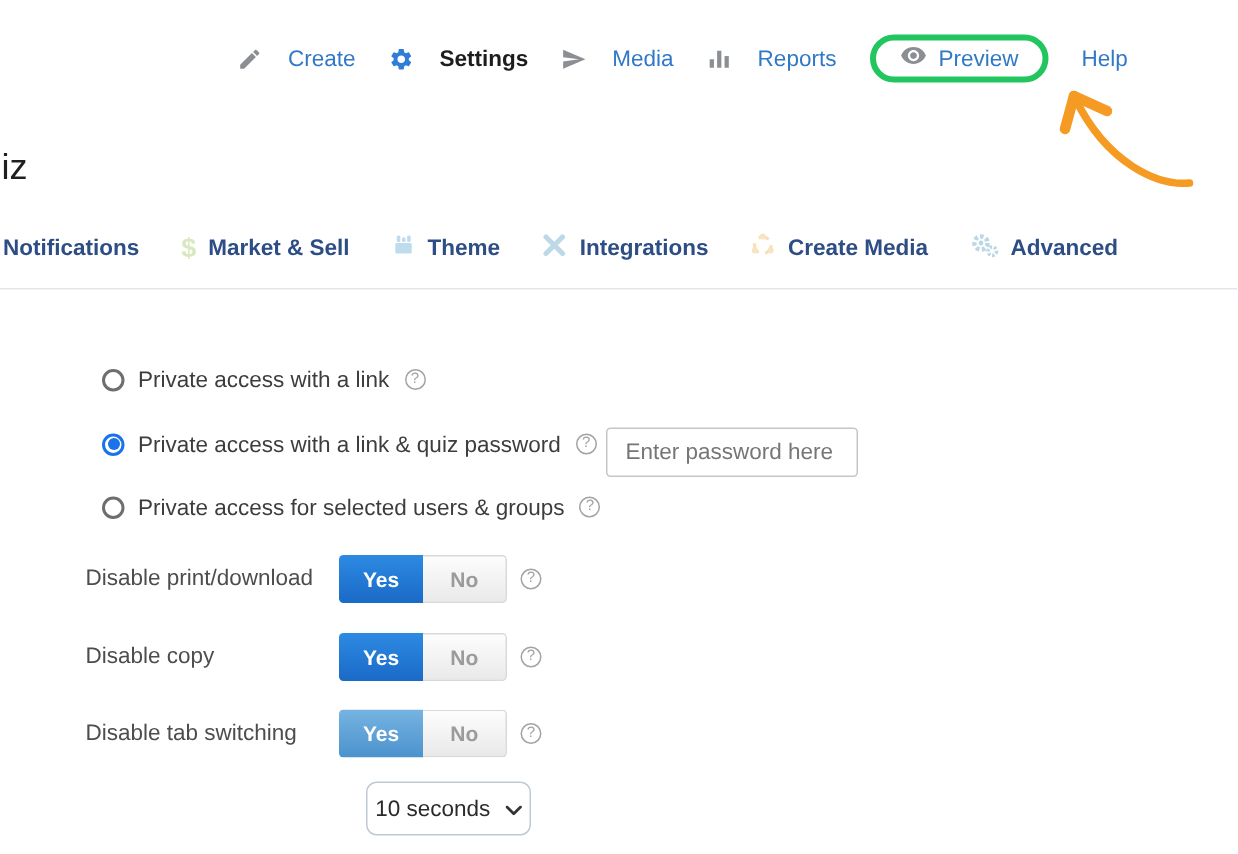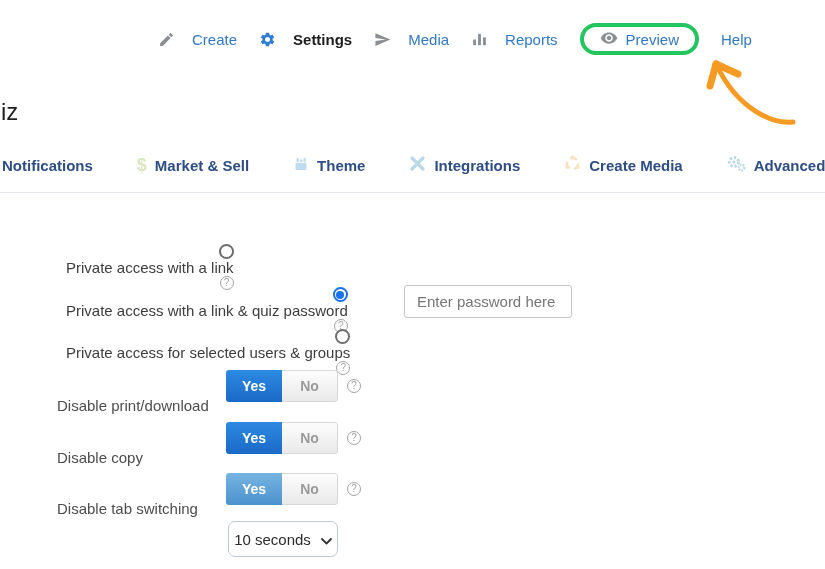--- a/index.html
+++ b/index.html
@@ -51,7 +51,7 @@
   
   .tabbar {
     position: absolute; left: 2px; top: 153px; height: 24px;
-    display: flex; align-items: center; gap: 44px;
+    display: flex; align-items: center; gap: 28px;
   }
   .tab {
     display: flex; align-items: center; gap: 8px;

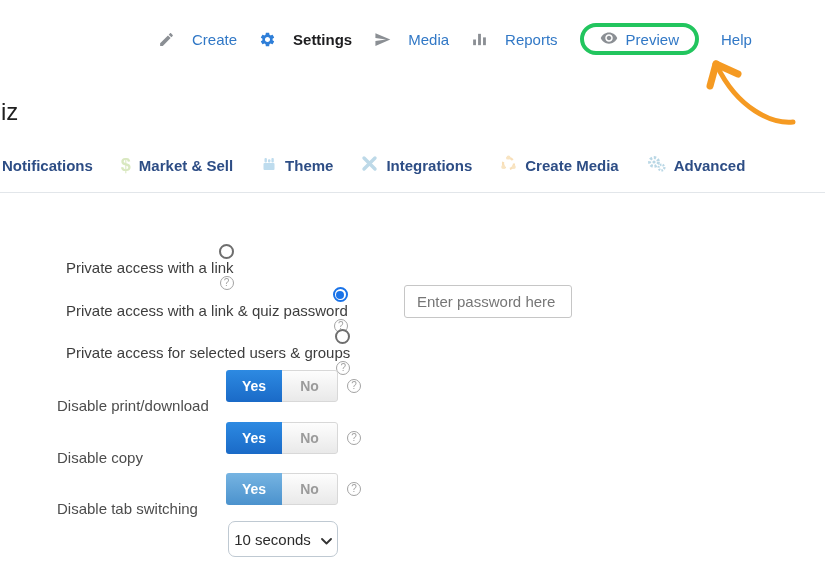--- a/index.html
+++ b/index.html
@@ -66,8 +66,8 @@
 
   
   .radio-row {
-    position: absolute; left: 57px; height: 18px;
-    display: flex; align-items: flex-end; cursor: default; flex-direction: column;
+    position: absolute; left: 68px; height: 18px;
+    display: flex; align-items: center; cursor: default;
   }
   .radio-row.r1 { top: 244px; }
   .radio-row.r2 { top: 287px; }

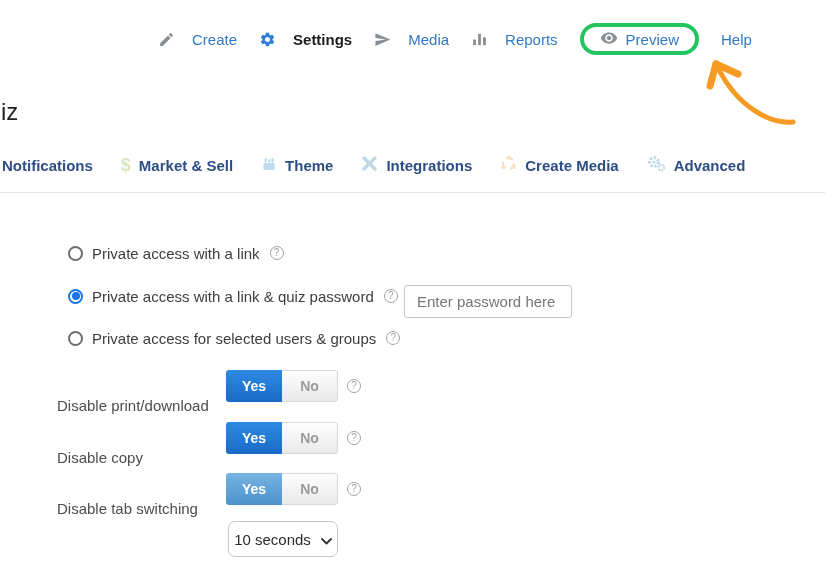--- a/index.html
+++ b/index.html
@@ -108,7 +108,7 @@
   .toggle-row.t3 { top: 473px; }
   .toggle-label {
     position: absolute; left: 0; top: 0; height: 32px; line-height: 32px;
-    font-size: 15px; color: #4d4d4d; white-space: nowrap; margin-top: 20px;
+    font-size: 15px; color: #4d4d4d; white-space: nowrap;
   }
   .toggle-group {
     position: absolute; left: 169px; top: 0;

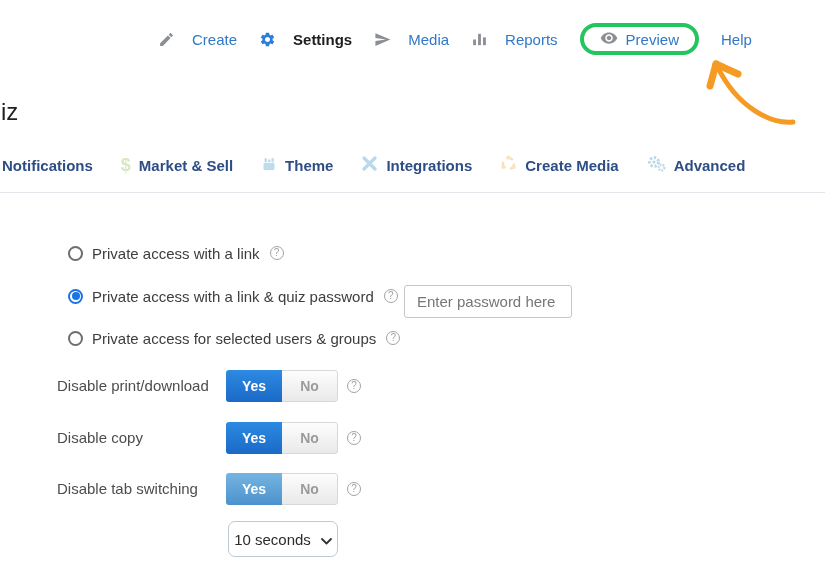--- a/index.html
+++ b/index.html
@@ -129,7 +129,7 @@
 
   
   .delay-select {
-    position: absolute; left: 228px; top: 521px; width: 110px; height: 36px;
+    position: absolute; left: 244px; top: 521px; width: 110px; height: 36px;
     border: 1px solid #bfc9d2; border-radius: 7px; background: #fff;
     display: flex; align-items: center; justify-content: center; gap: 10px;
     font-size: 15px; color: #2b2b2b; cursor: pointer;

